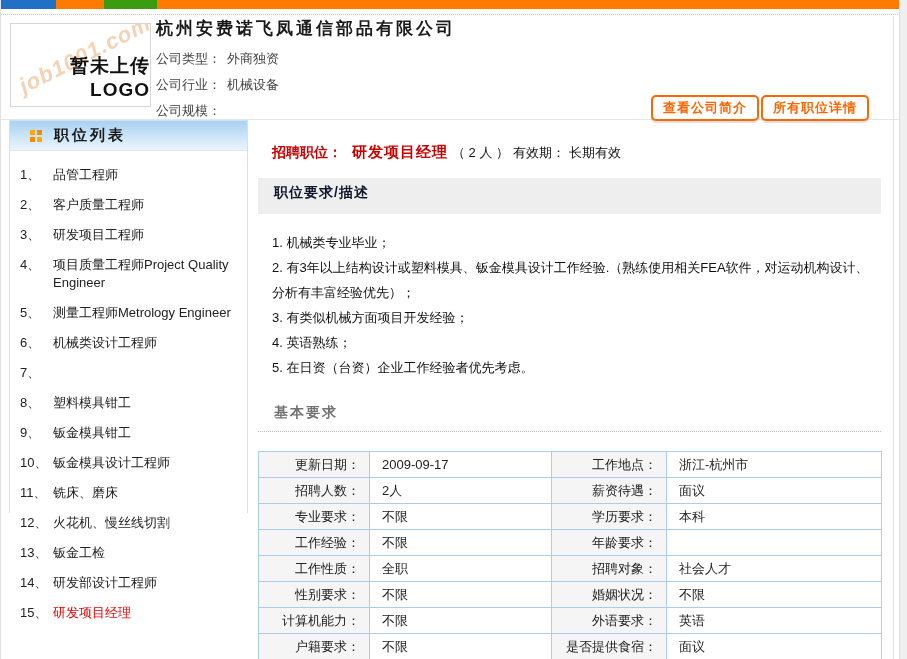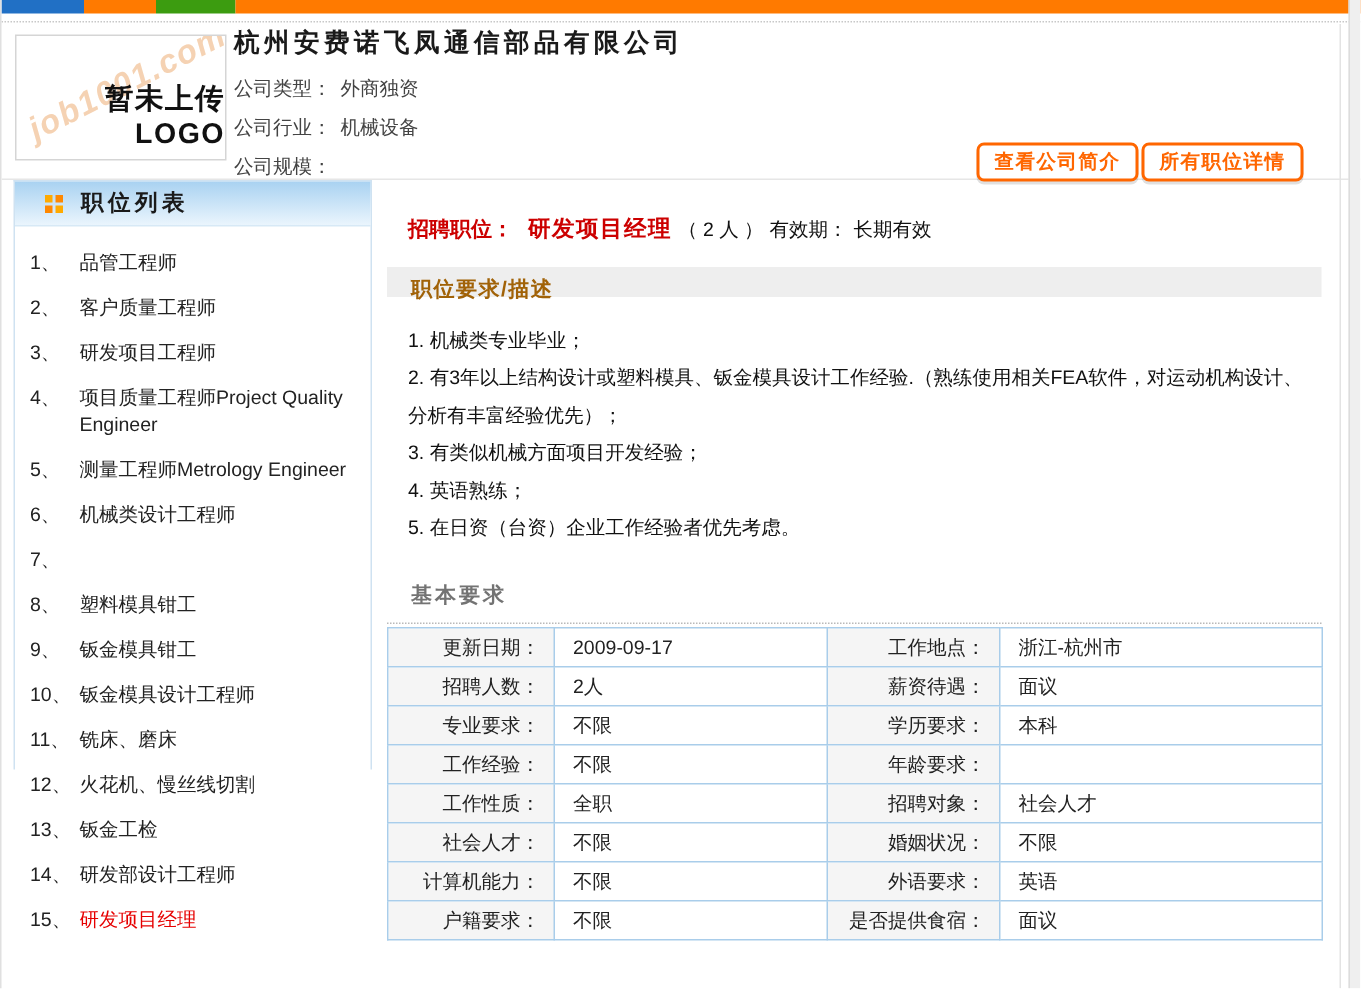--- a/index.html
+++ b/index.html
@@ -46,7 +46,7 @@
   .job-extra { margin-left:4px; }
   .job-validity-label { margin-left:4px; }
   .job-validity { margin-left:4px; }
-  .section-bar { margin-top:16px; height:20px; line-height:28px; background:#eee; padding-left:16px; font-size:14px; font-weight:bold; color:#a16207; letter-spacing:1px; }
+  .section-bar { margin-top:16px; height:36px; line-height:28px; background:#eee; padding-left:16px; font-size:14px; font-weight:bold; color:#0f172a; letter-spacing:1px; }
   .desc { padding:16px 6px 4px 14px; font-size:13px; color:#111; }
   .desc .d-line { line-height:25px; }
   .basic-title { margin-top:20px; padding:0 0 9px 16px; font-size:14px; font-weight:bold; color:#737373; letter-spacing:2px; border-bottom:1px dotted #b9b9b9; }

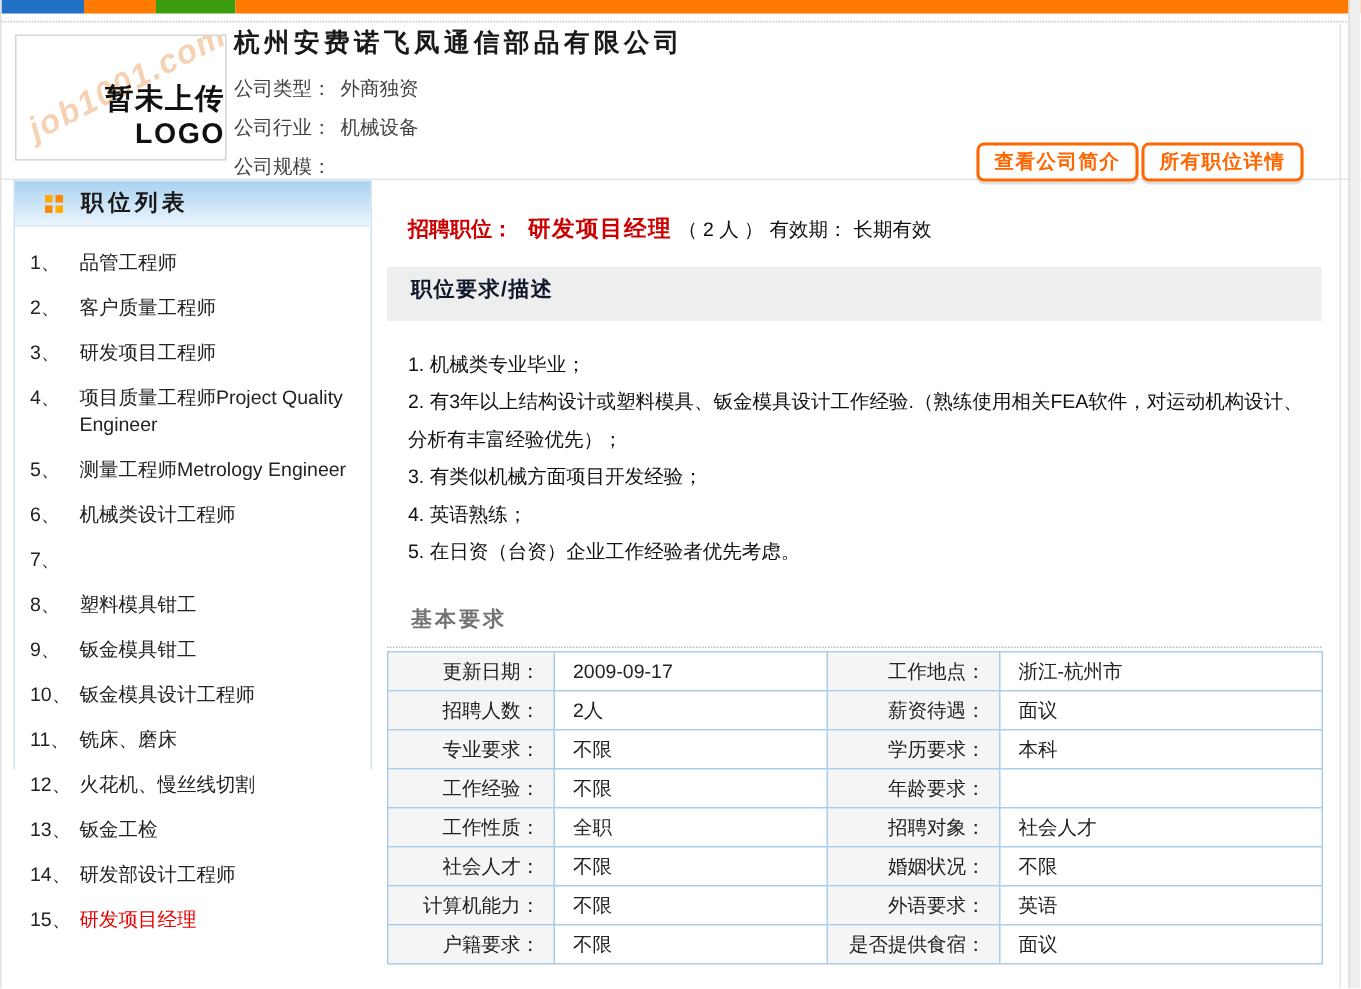--- a/index.html
+++ b/index.html
@@ -50,7 +50,7 @@
   .desc { padding:16px 6px 4px 14px; font-size:13px; color:#111; }
   .desc .d-line { line-height:25px; }
   .basic-title { margin-top:20px; padding:0 0 9px 16px; font-size:14px; font-weight:bold; color:#737373; letter-spacing:2px; border-bottom:1px dotted #b9b9b9; }
-  table.req { width:623px; border-collapse:collapse; margin-top:2px; table-layout:fixed; }
+  table.req { width:623px; border-collapse:collapse; margin-top:19px; table-layout:fixed; }
   table.req td { border:1px solid #a9cdea; height:26px; font-size:13px; color:#222; overflow:hidden; white-space:nowrap; }
   td.lab { background:#f5f5f5; text-align:right; padding-right:9px; }
   td.val { background:#fff; text-align:left; padding-left:12px; }

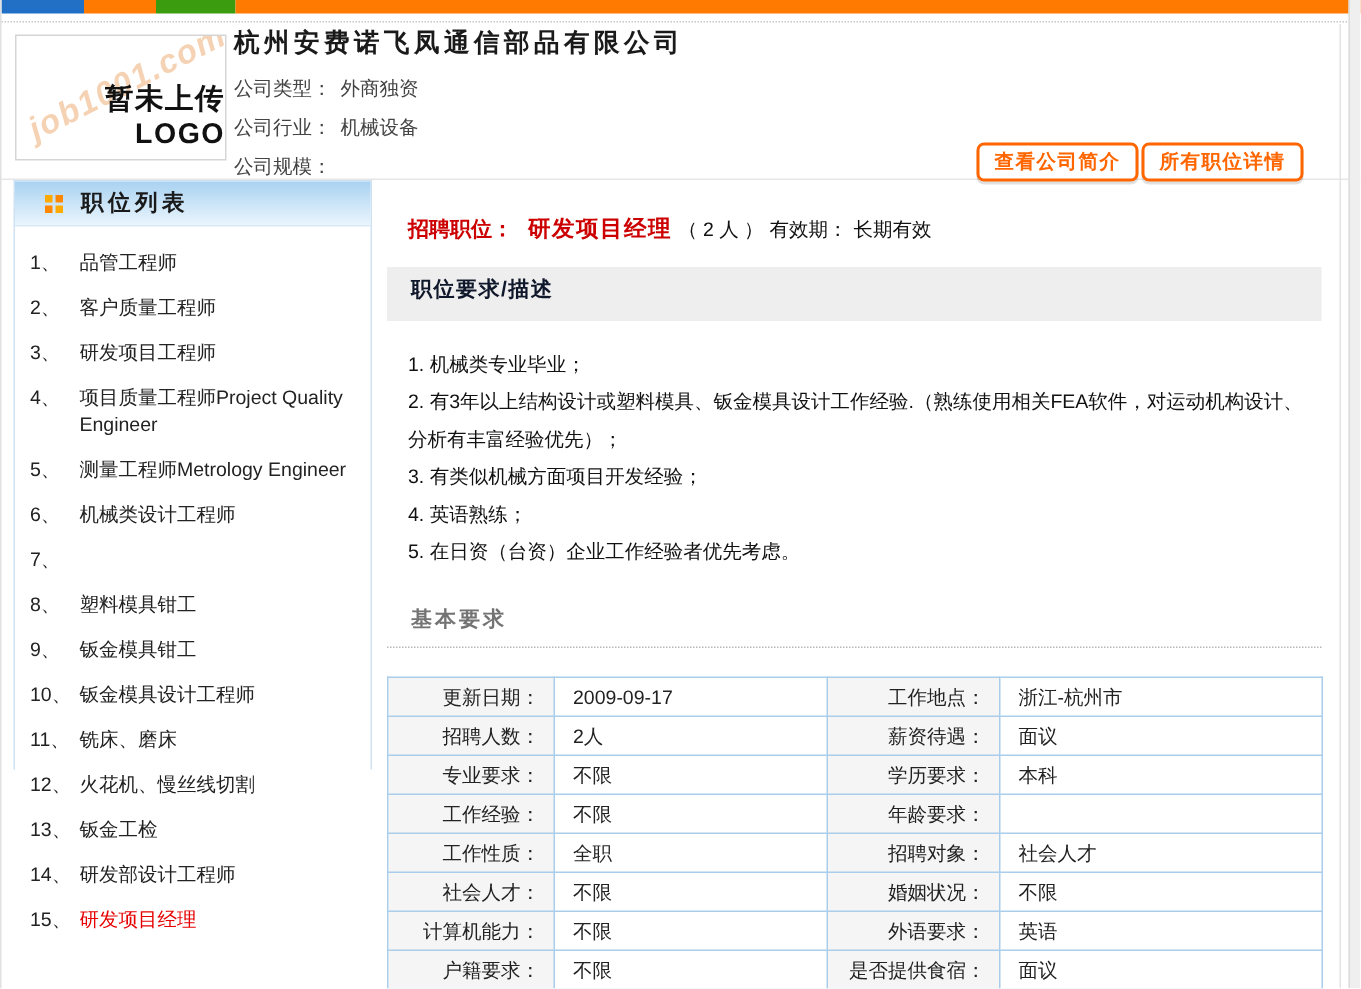--- a/index.html
+++ b/index.html
@@ -229,7 +229,7 @@
           <td class="val">社会人才</td>
         </tr>
         <tr>
-          <td class="lab">社会人才：</td>
+          <td class="lab">性别要求：</td>
           <td class="val">不限</td>
           <td class="lab">婚姻状况：</td>
           <td class="val">不限</td>

